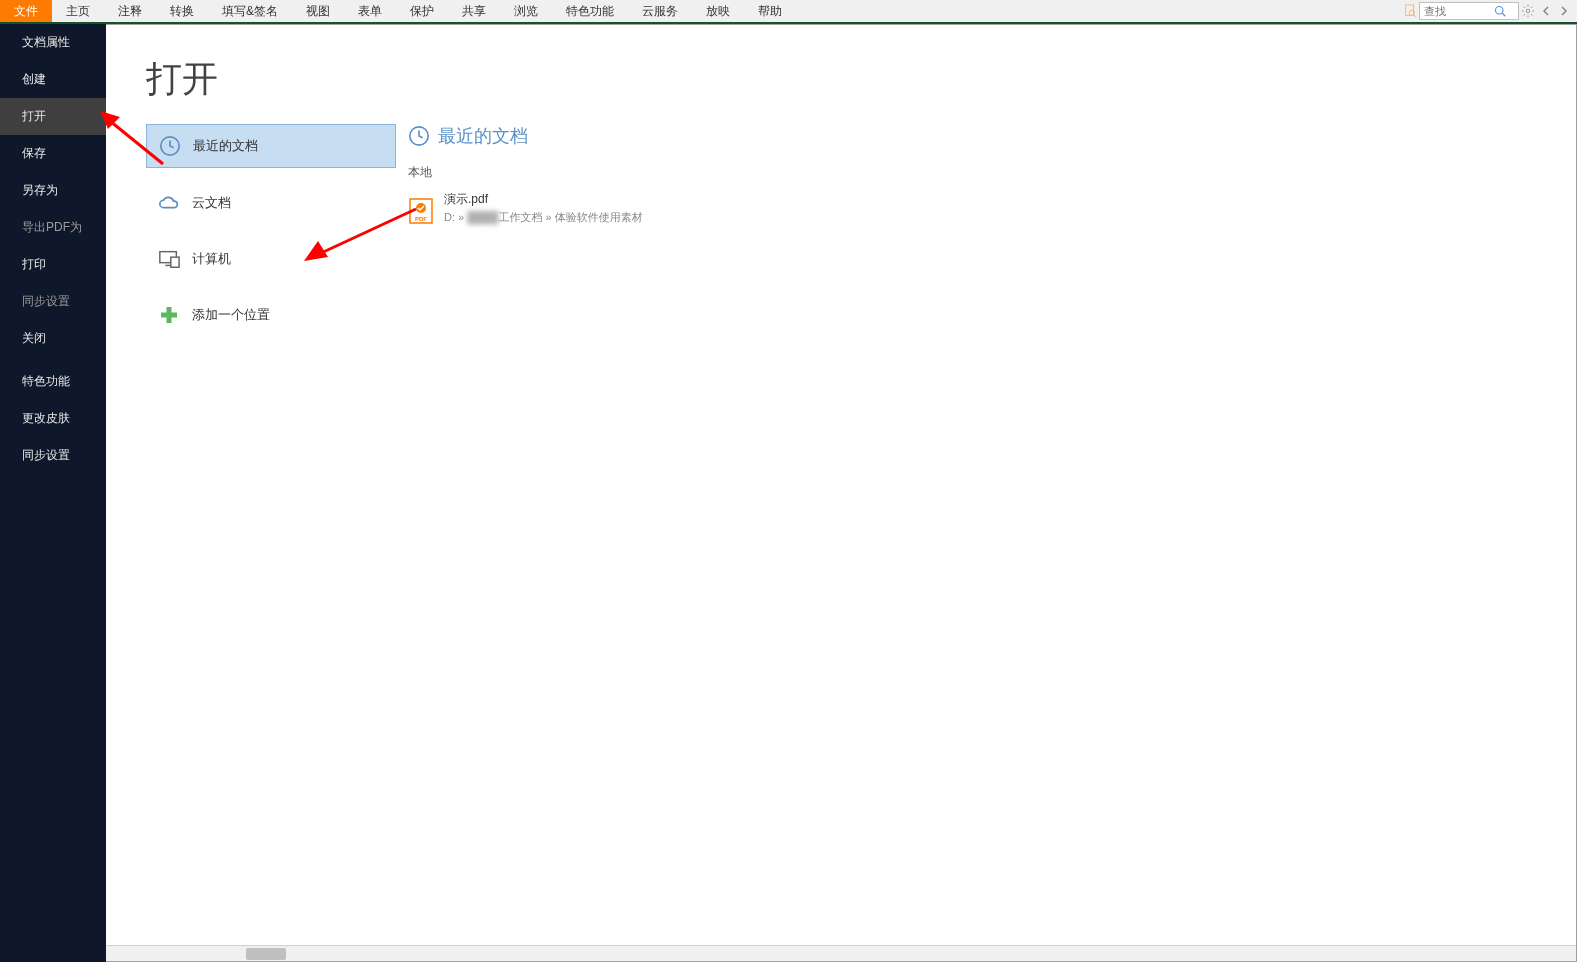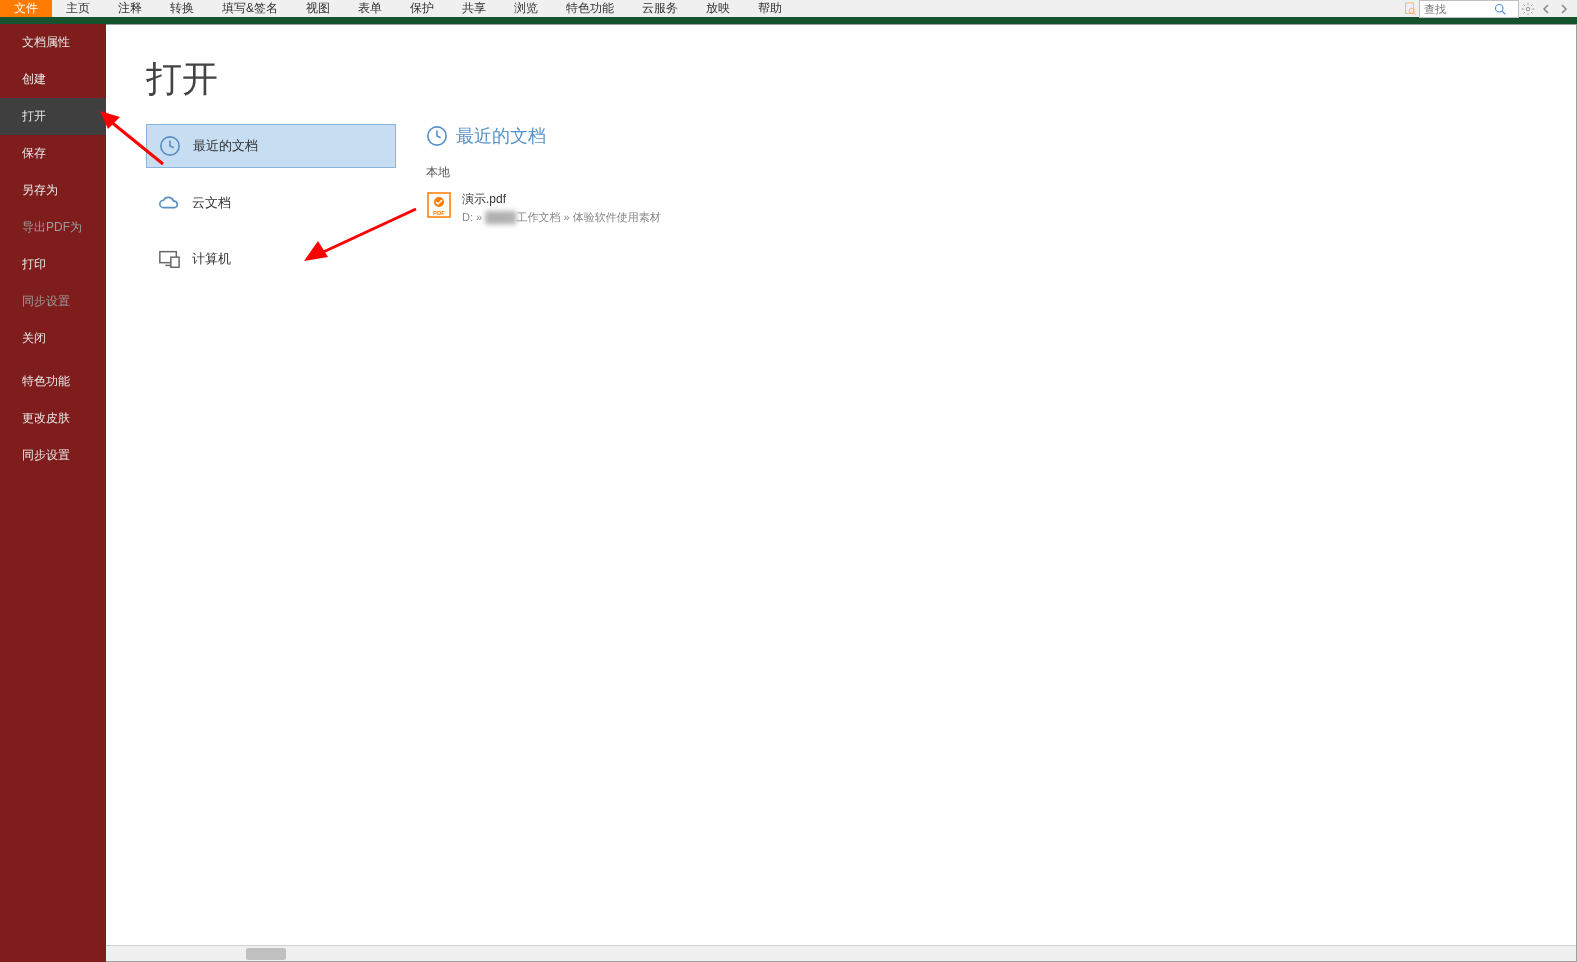--- a/index.html
+++ b/index.html
@@ -10,7 +10,7 @@
     .menubar {
       height: 24px;
       background: #f0f0f0;
-      border-bottom: 7px solid #14532d;
+      border-bottom: 2px solid #14532d;
       display: flex;
       align-items: stretch;
       font-size: 12px;

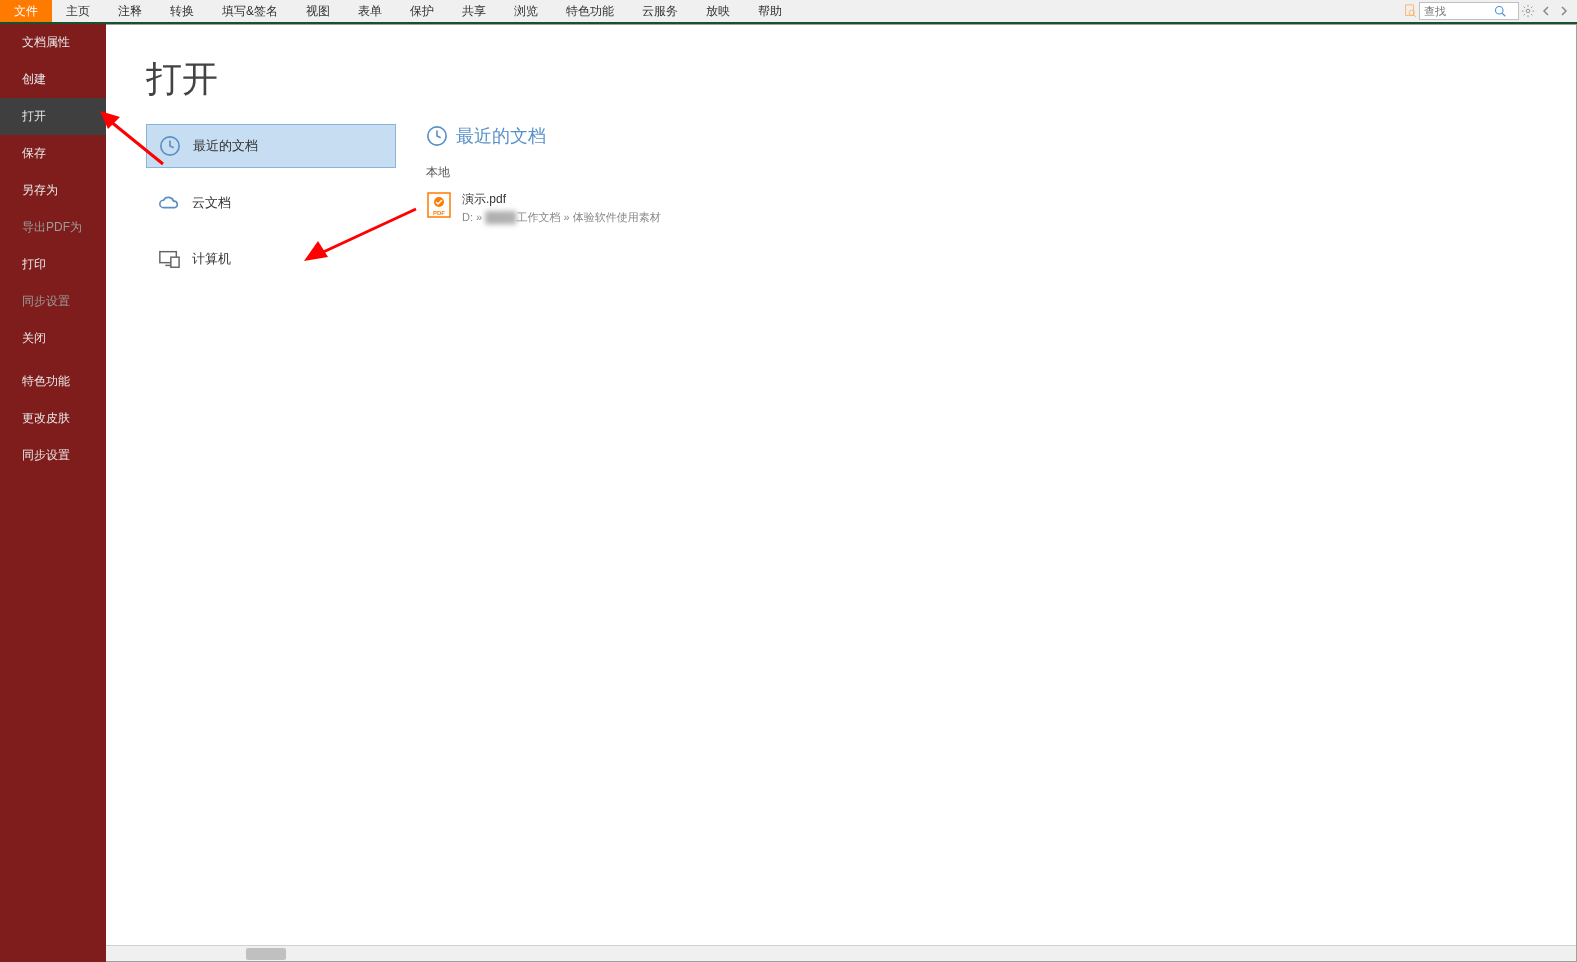--- a/index.html
+++ b/index.html
@@ -71,7 +71,7 @@
     
     .sidebar {
       width: 106px;
-      background: #7f1d1d;
+      background: #0f172a;
       display: flex;
       flex-direction: column;
     }

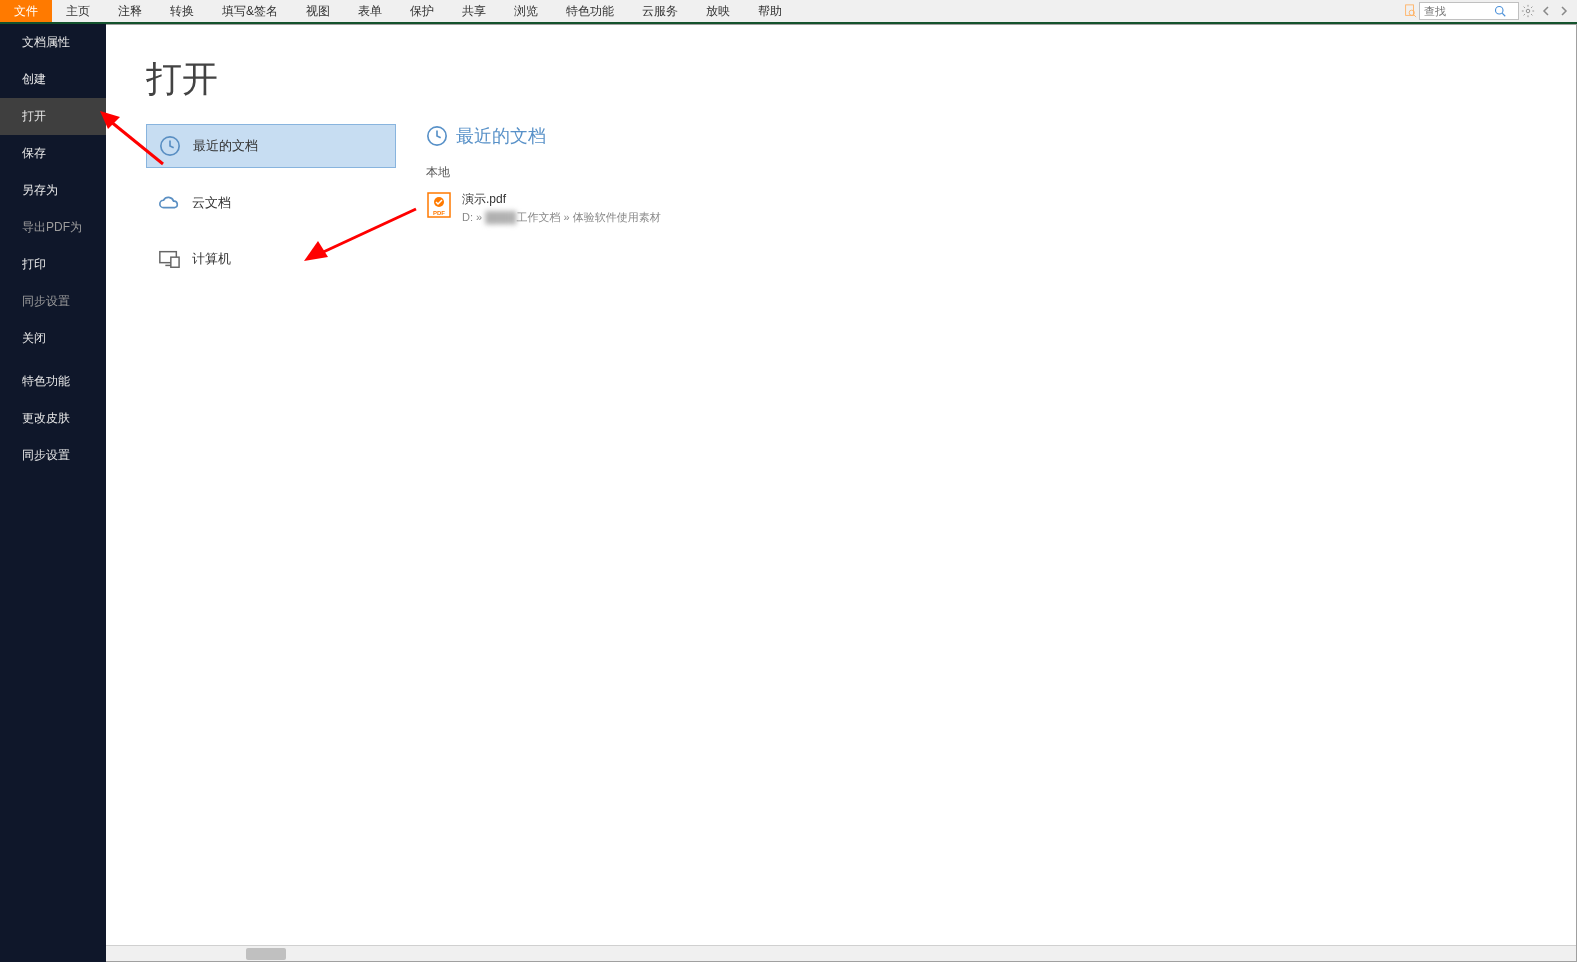--- a/index.html
+++ b/index.html
@@ -112,7 +112,7 @@
     }
     .two-col {
       display: flex;
-      gap: 30px;
+      gap: 12px;
     }
     .locations-col {
       width: 250px;

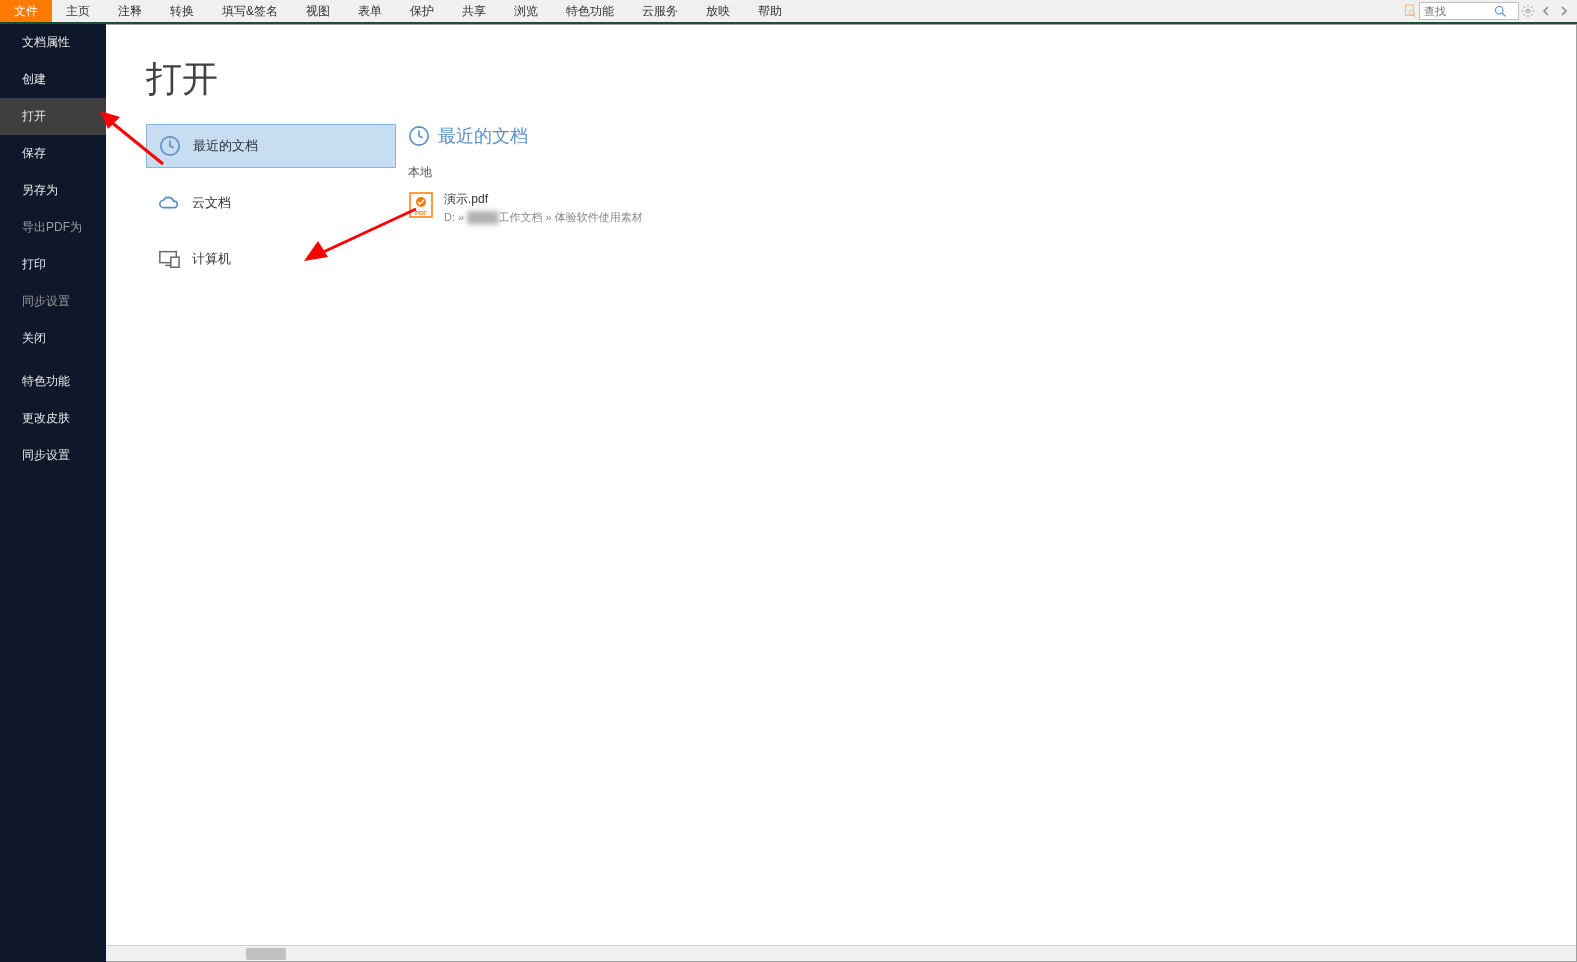--- a/index.html
+++ b/index.html
@@ -160,6 +160,7 @@
       gap: 10px;
       padding: 4px 0;
       cursor: pointer;
+      align-items: flex-end;
     }
     .file-icon {
       width: 26px;

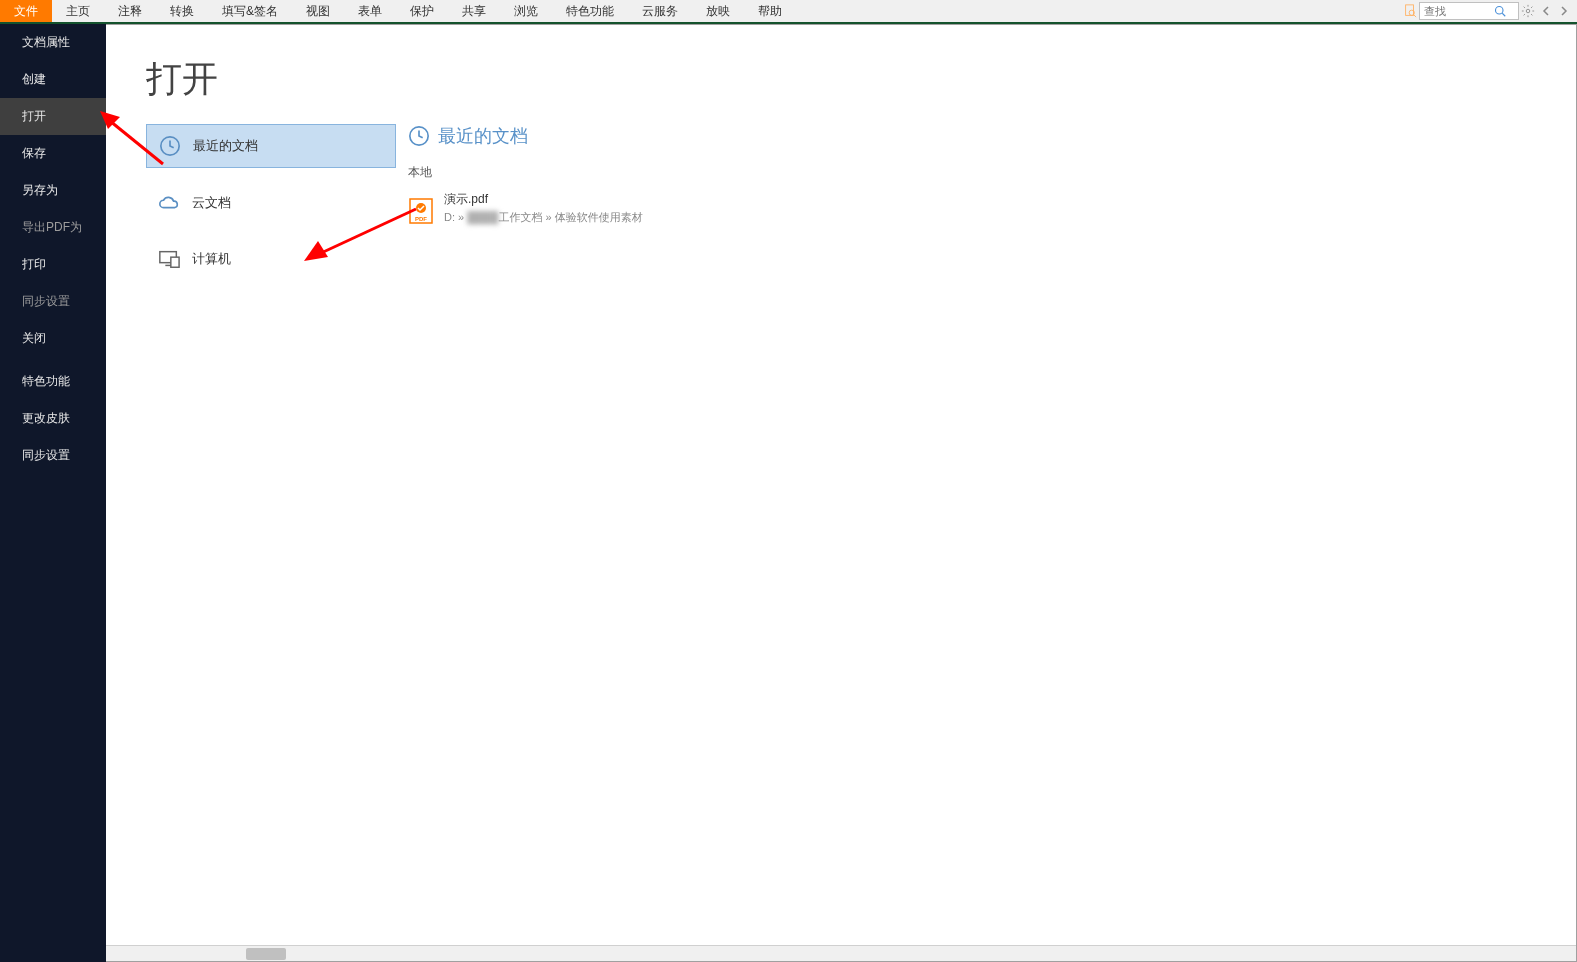--- a/index.html
+++ b/index.html
@@ -320,6 +320,14 @@
             <span>计算机</span>
           </div>
 
+          <div class="location-item">
+            <span class="loc-icon">
+              <svg width="20" height="20" viewBox="0 0 20 20">
+                  <path d="M10 2v16M2 10h16" stroke="#5cb85c" stroke-width="5"></path>
+                </svg>
+            </span>
+            <span>添加一个位置</span>
+          </div>
         </div>
 
         <div class="recent-col">

